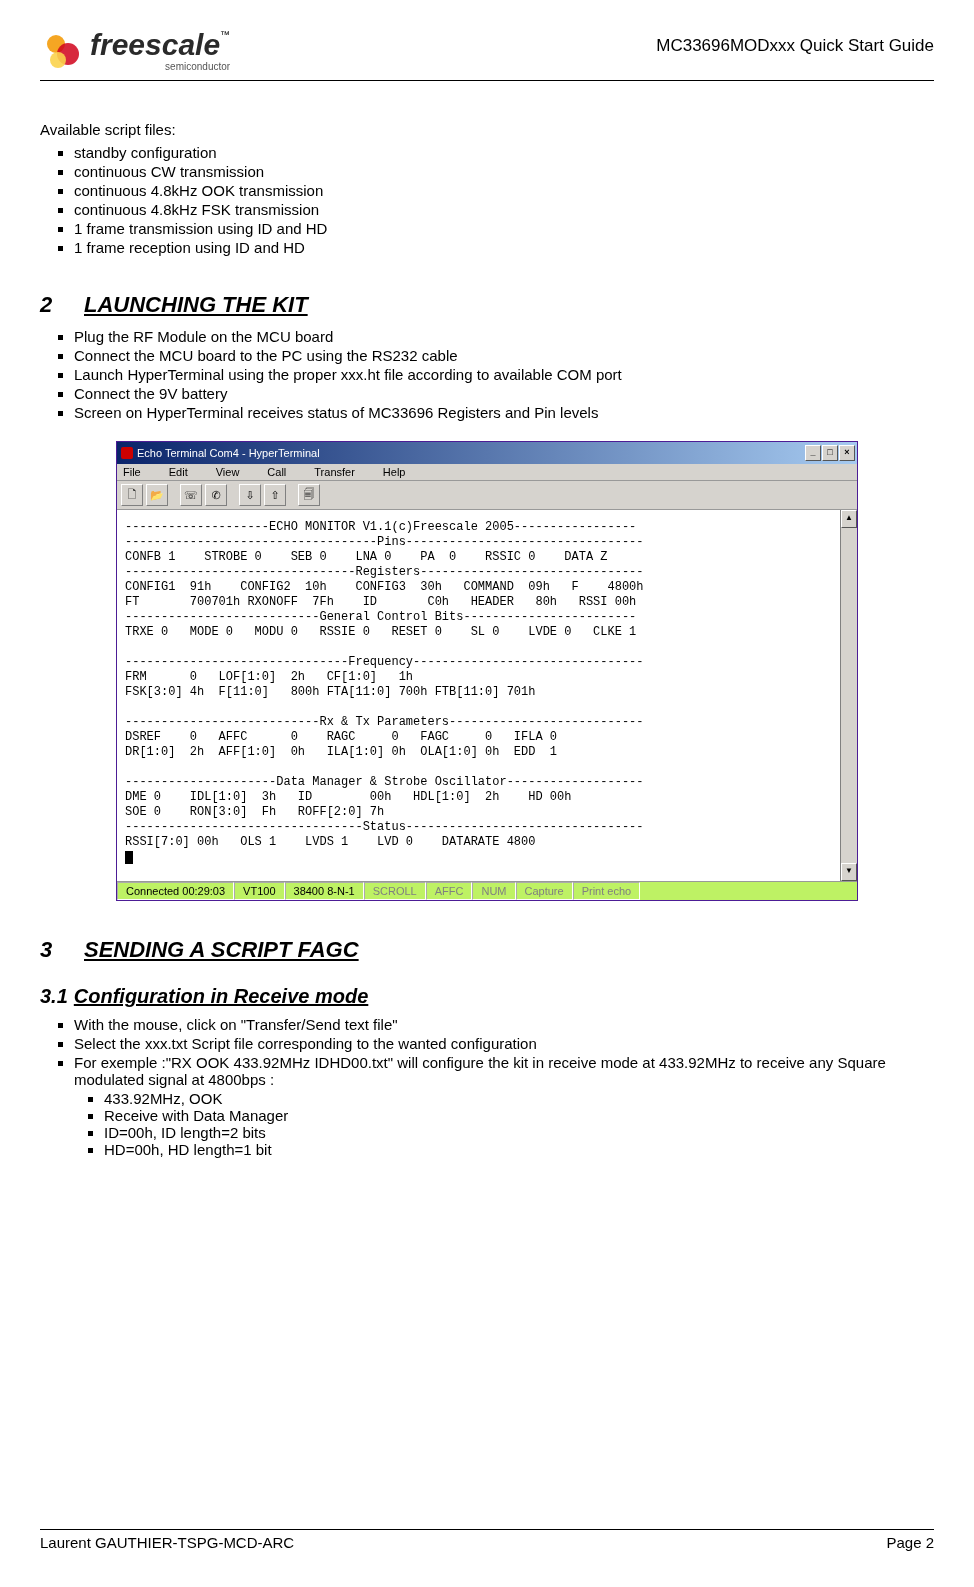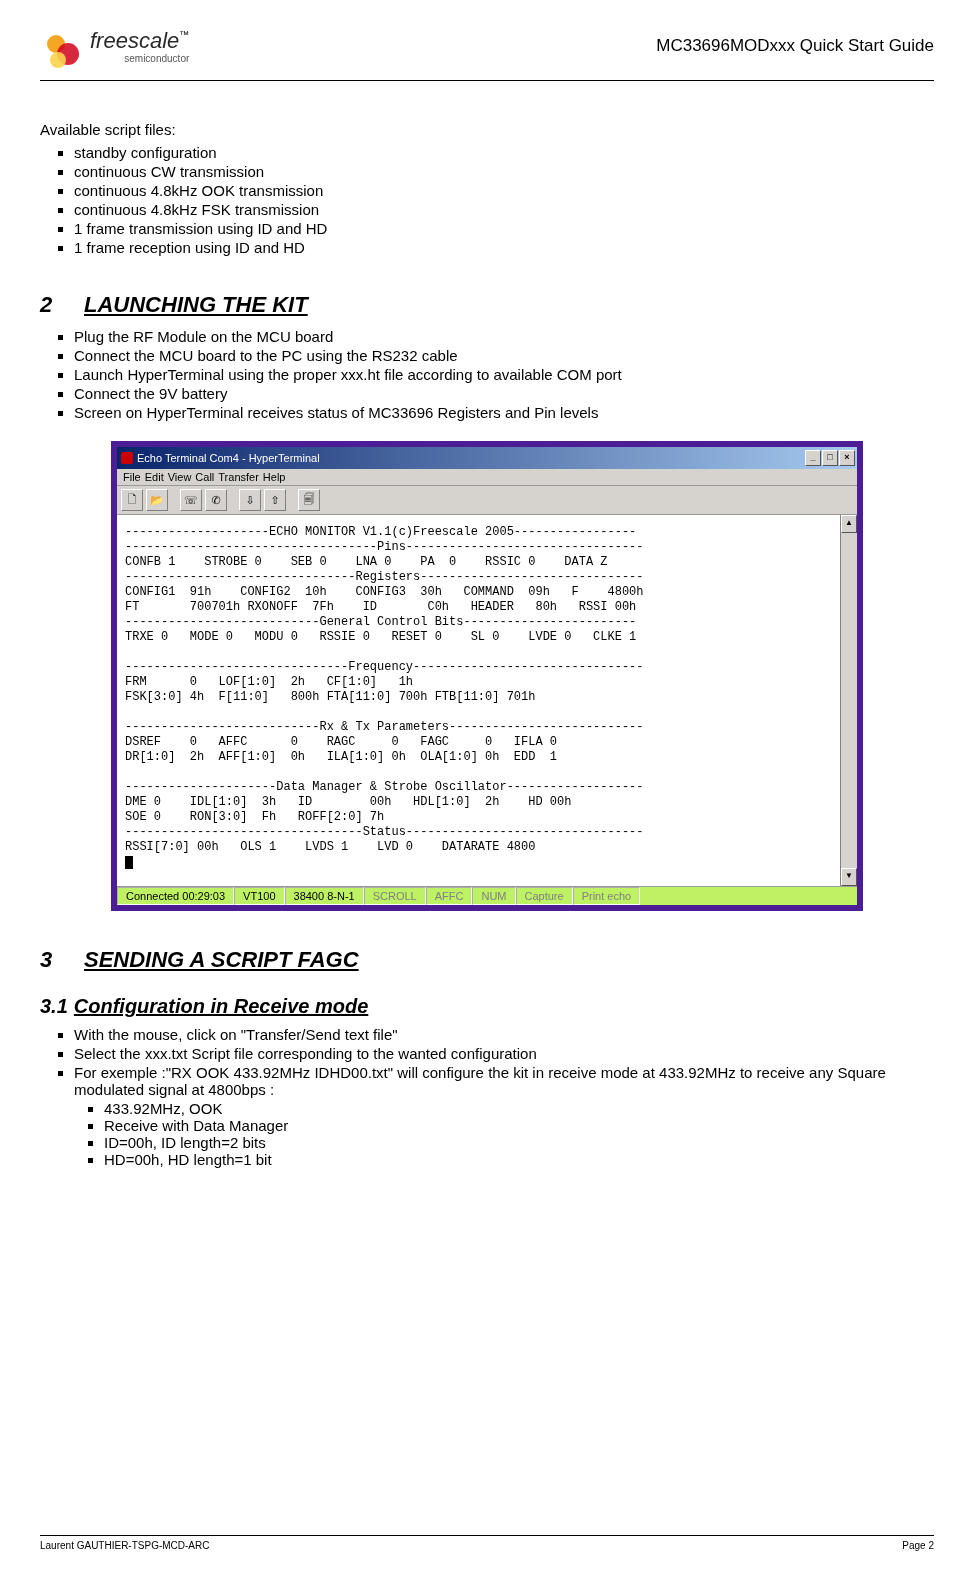--- a/index.html
+++ b/index.html
@@ -37,8 +37,8 @@
     line-height: 1;
   }
   .logo-main {
-    font-size: 22px;
-    font-weight: normal;
+    font-size: 30px;
+    font-weight: bold;
     font-style: italic;
     color: #2a2a2a;
   }

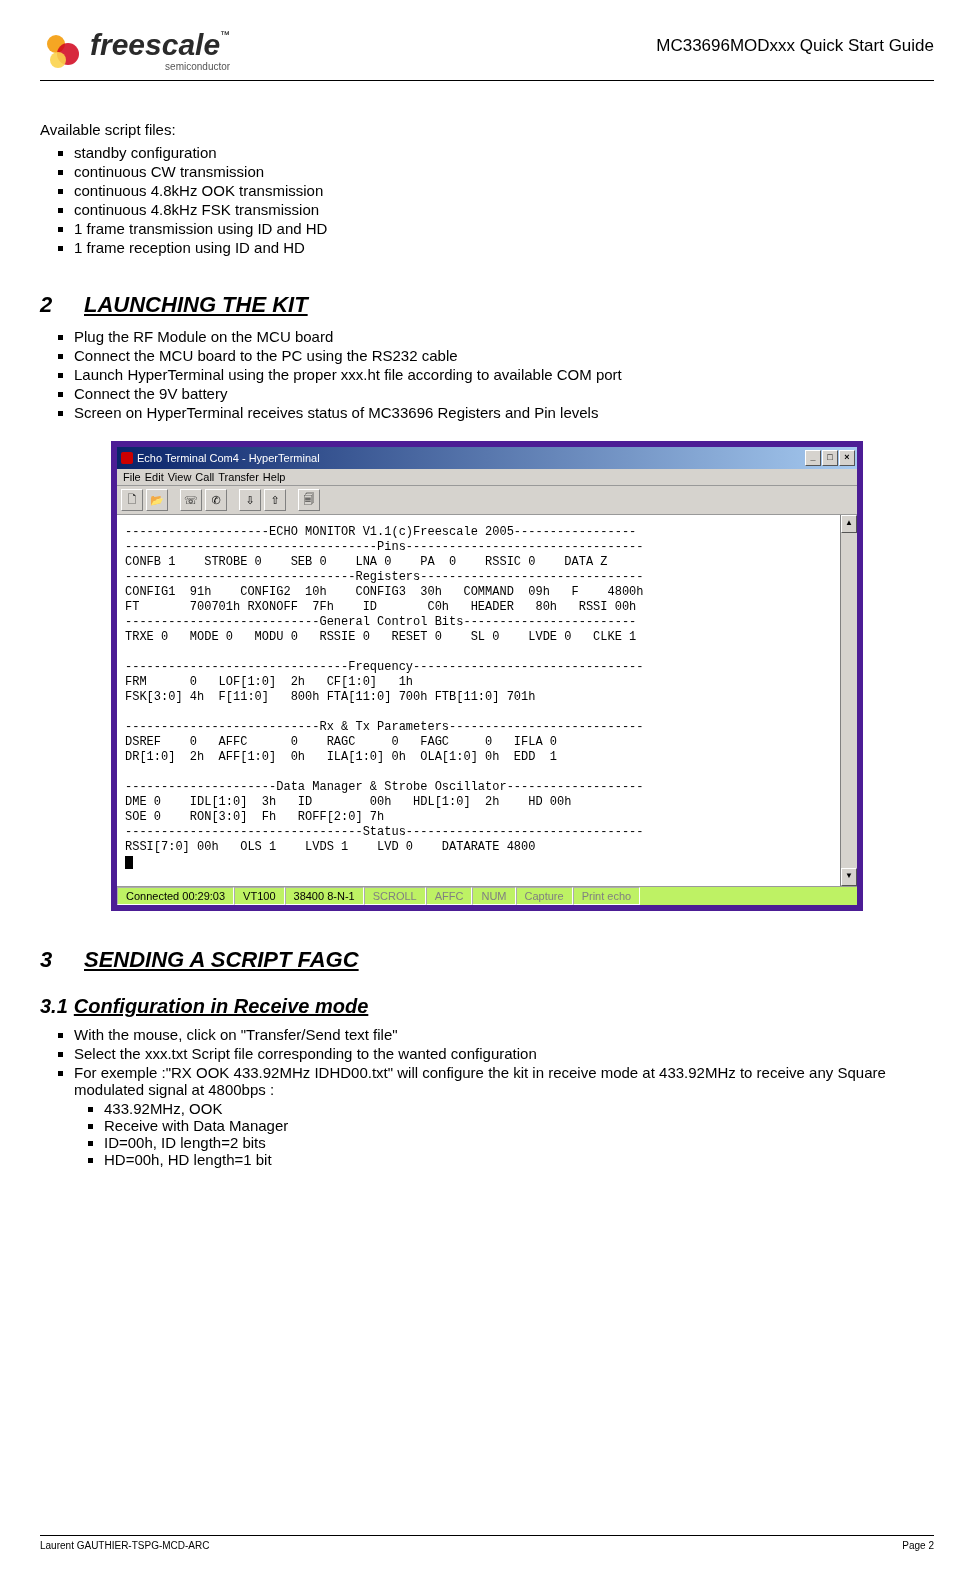--- a/index.html
+++ b/index.html
@@ -99,7 +99,7 @@
   .screenshot {
     width: 740px;
     margin: 20px auto 10px auto;
-    border: 6px solid #4c1d95;
+    border: 1px solid #4c1d95;
     background: #d6d3ce;
     font-family: "MS Sans Serif", Arial, sans-serif;
     font-size: 11px;

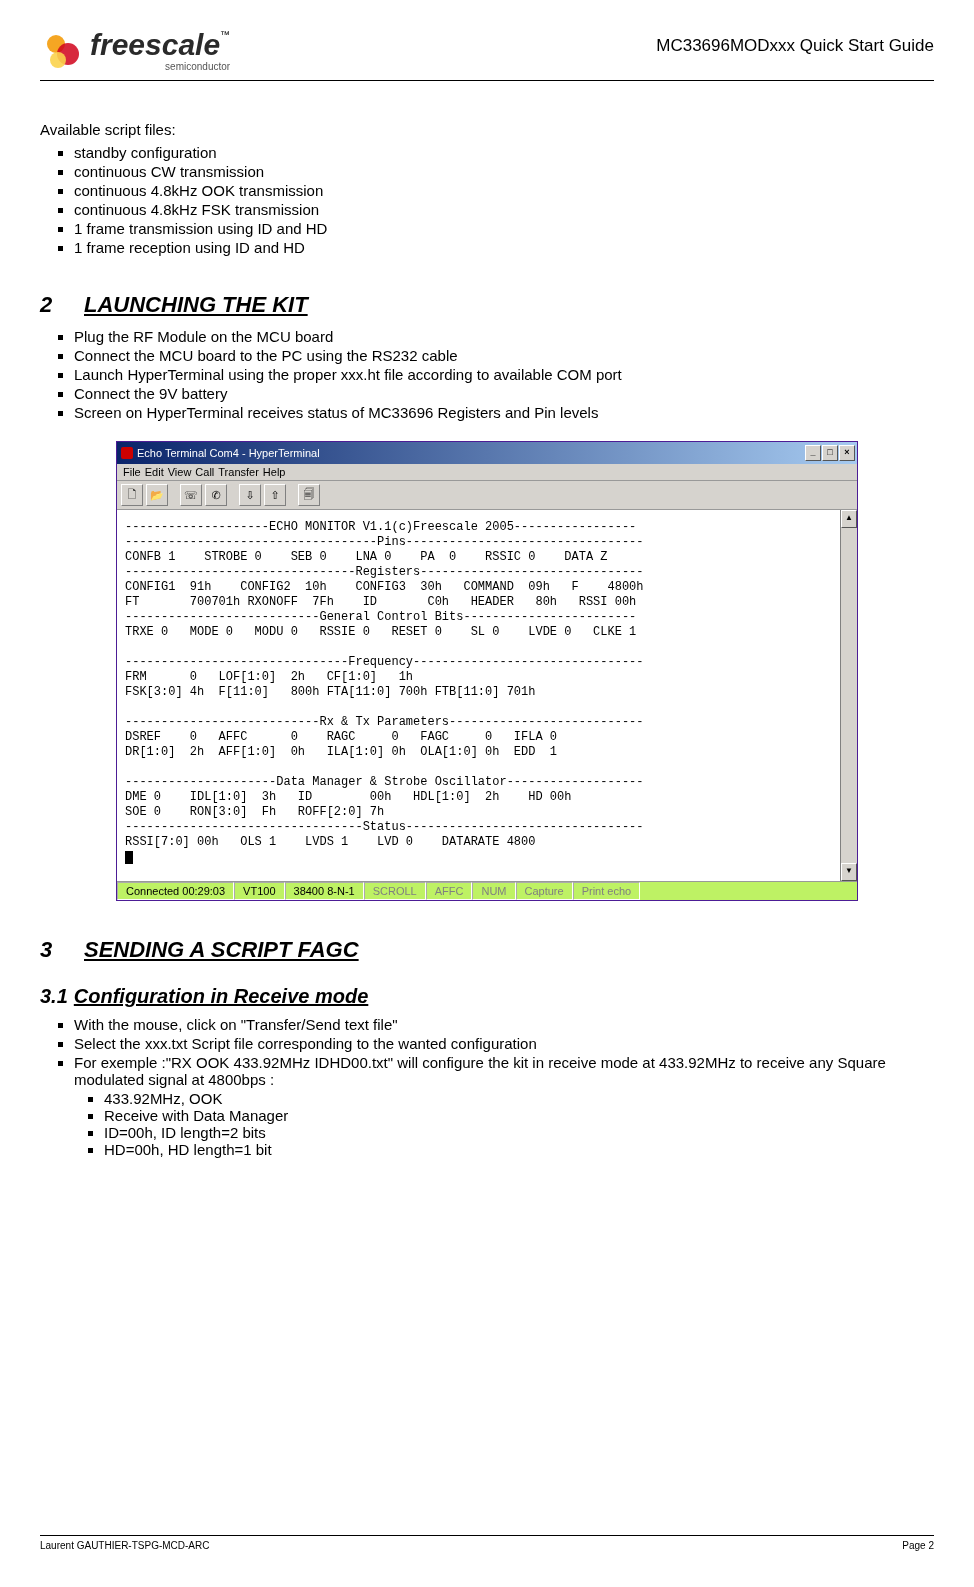--- a/index.html
+++ b/index.html
@@ -144,7 +144,7 @@
     background: #d6d3ce;
     padding: 2px 6px;
     display: flex;
-    gap: 4px;
+    gap: 28px;
     color: #000;
     border-bottom: 1px solid #999;
   }

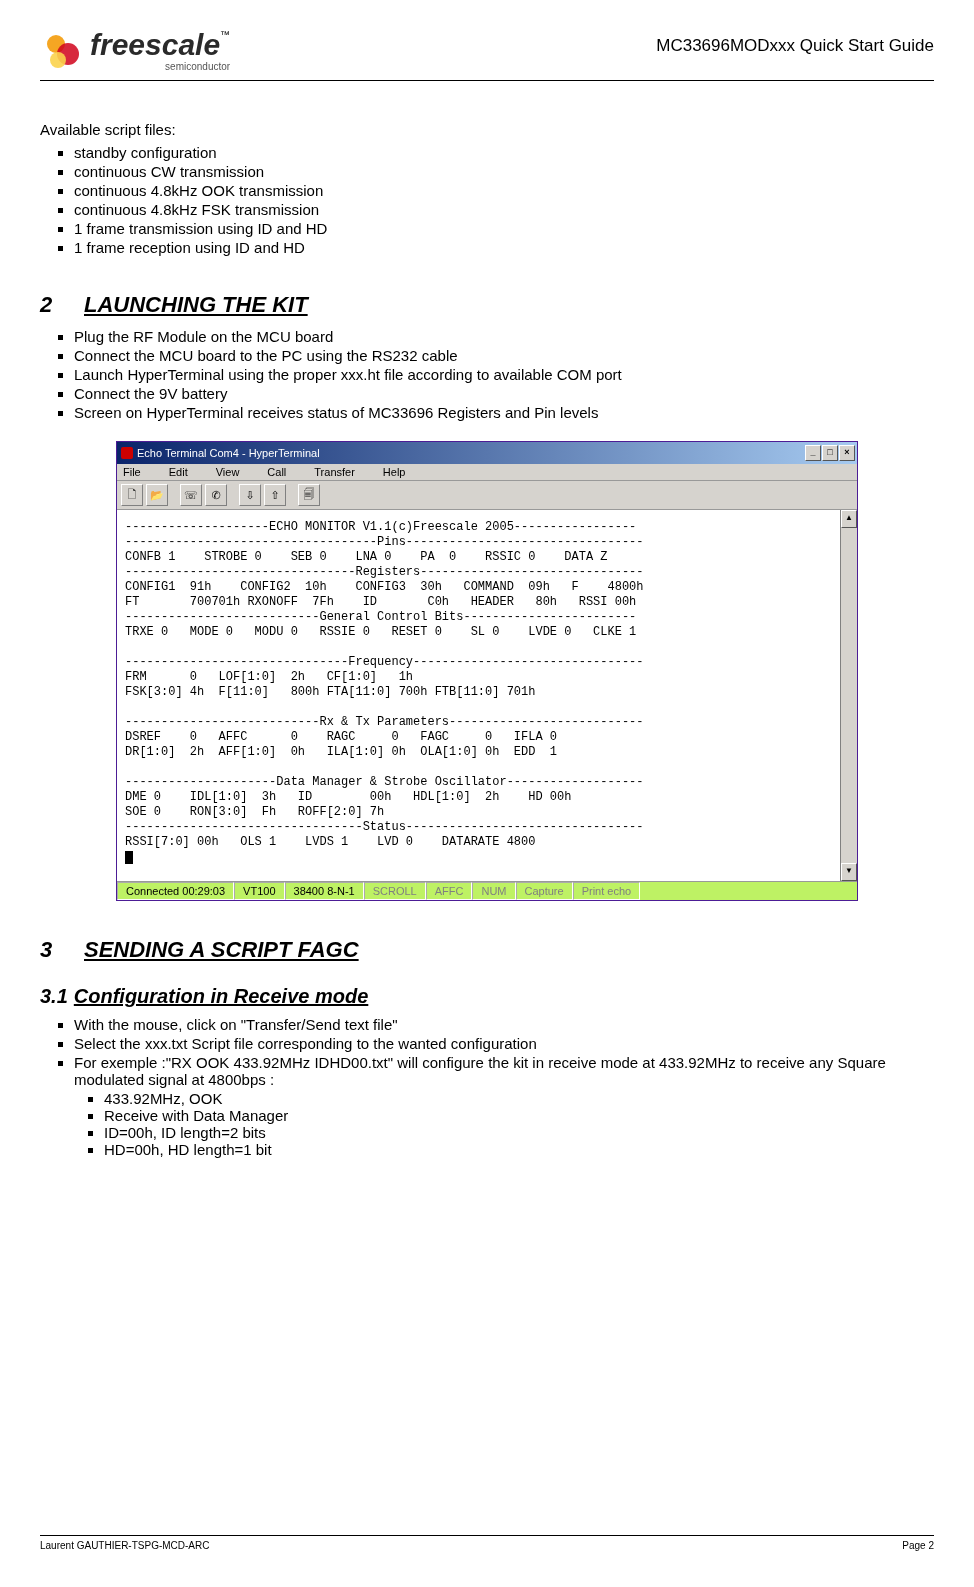--- a/index.html
+++ b/index.html
@@ -226,7 +226,7 @@
     padding-top: 4px;
     display: flex;
     justify-content: space-between;
-    font-size: 10px;
+    font-size: 15px;
   }
 </style>
 </head>

